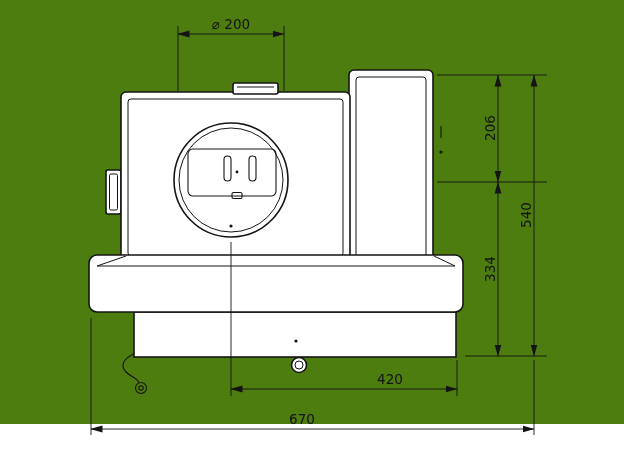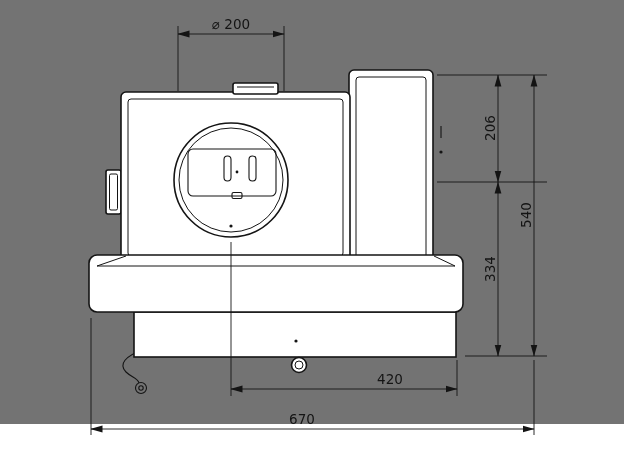--- a/index.html
+++ b/index.html
@@ -15,7 +15,7 @@
     position: relative;
     width: 624px;
     height: 424px;
-    background: #737373;
+    background: #4d7c0f;
   }
   svg { display: block; }
   .outline  { stroke: #141414; stroke-width: 1.6; fill: #ffffff; }

